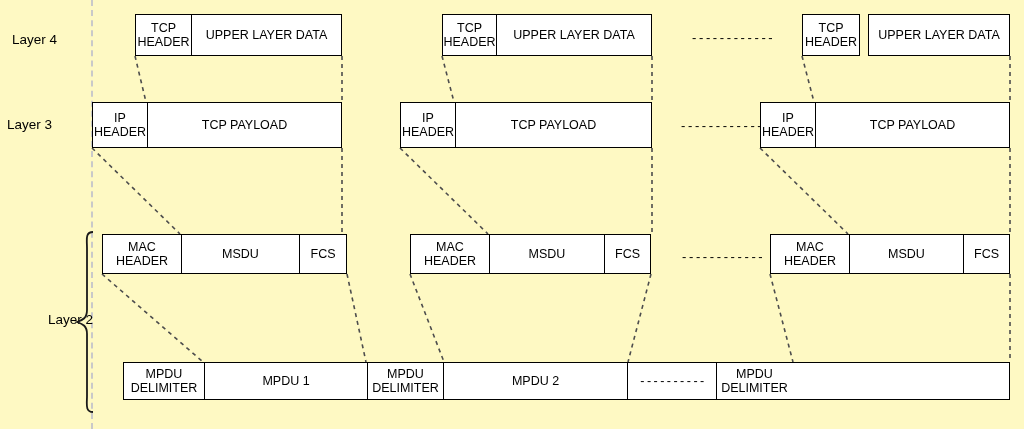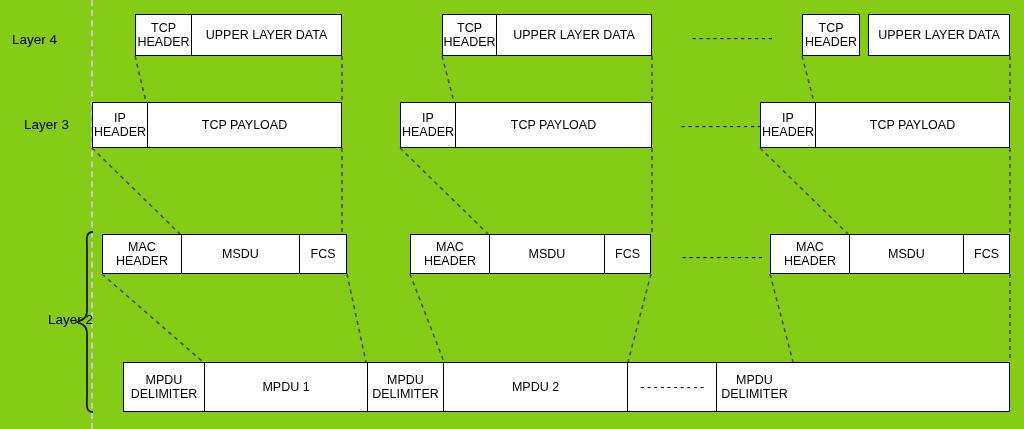--- a/index.html
+++ b/index.html
@@ -11,7 +11,7 @@
     position: relative;
     width: 1024px;
     height: 429px;
-    background: #84cc16;
+    background: #fef9c3;
     font-family: "Liberation Sans", sans-serif;
     overflow: hidden;
   }

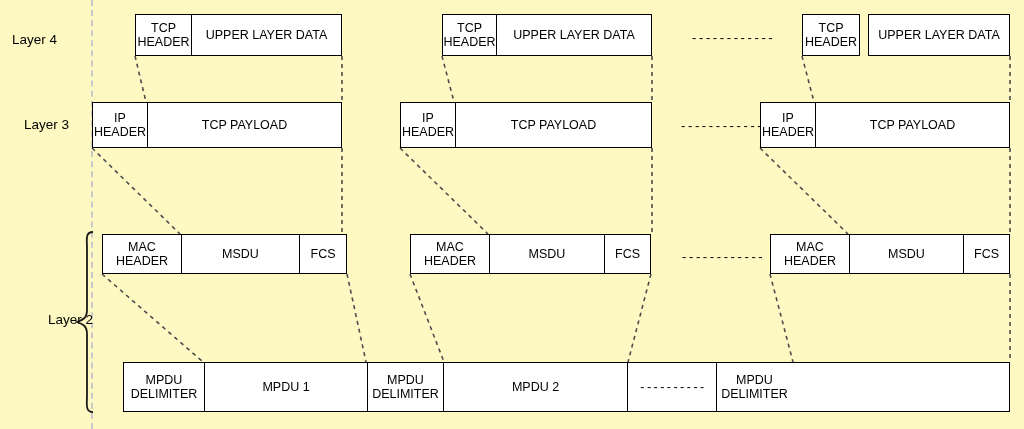--- a/index.html
+++ b/index.html
@@ -87,7 +87,7 @@
   <div class="guide-line" style="left:91px; top:0px; height:429px;"></div>
 
   <div class="layer-label" style="left:12px; top:33px;">Layer 4</div>
-  <div class="layer-label" style="left:24px; top:118px;">Layer 3</div>
+  <div class="layer-label" style="left:7px; top:118px;">Layer 3</div>
   <div class="layer-label" style="left:12px; top:313px;margin-left:36px;">Layer 2</div>
 
   <svg class="brace-svg" style="left:74px; top:230px; width:22px; height:184px;" viewBox="0 0 22 184">

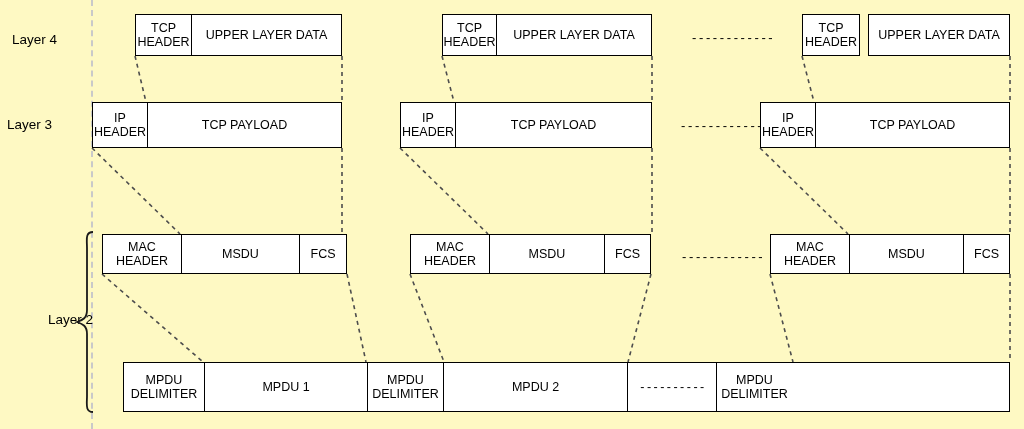--- a/index.html
+++ b/index.html
@@ -191,7 +191,7 @@
     <div class="cell" style="width:46px;">FCS</div>
   </div>
 
-  <div class="pdu" style="left:123px; top:362px; width:887px; height:50px;">
+  <div class="pdu" style="left:123px; top:362px; width:887px; height:38px;">
     <div class="cell" style="width:80px;">MPDU
 DELIMITER</div>
     <div class="cell" style="width:163px;">MPDU 1</div>

